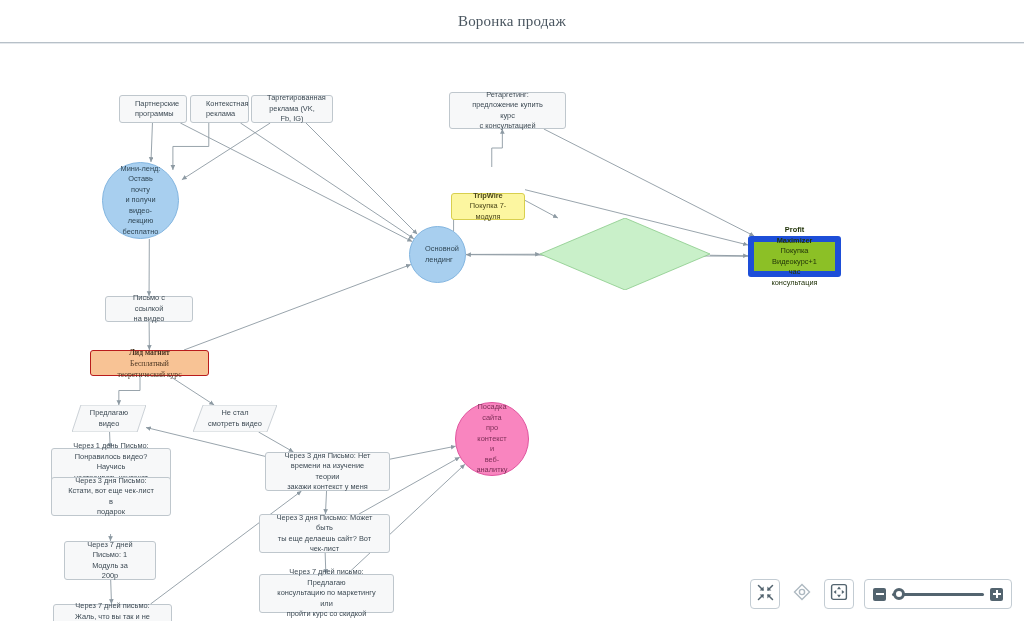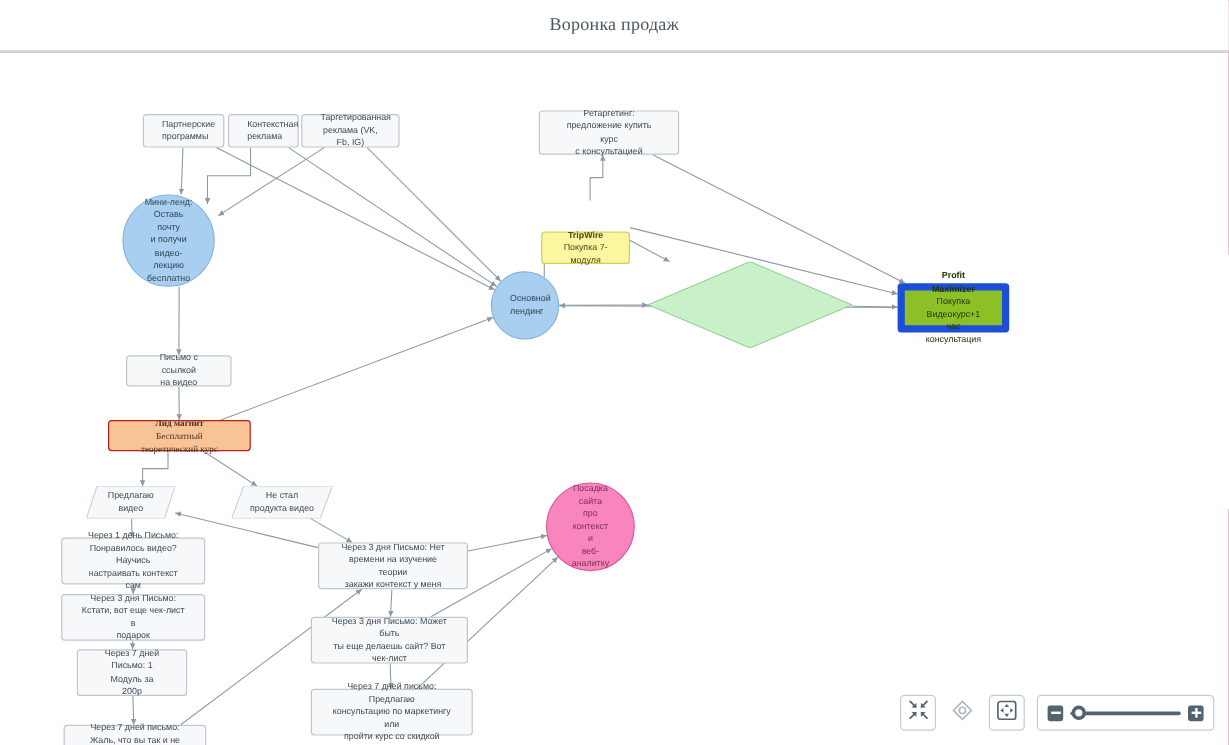--- a/index.html
+++ b/index.html
@@ -317,7 +317,7 @@
             <polygon points="12,0 100,0 88,100 0,100" fill="#f7f8f9" stroke="#bfc7cd" stroke-width="0.8" vector-effect="non-scaling-stroke"></polygon>
           </svg>
           <div class="txt"><span>Не стал
-продукта видео</span></div>
+смотреть видео</span></div>
         </div>
         <div class="node circle-pink" style="left: 455px; top: 358px; width: 74px; height: 74px;">
           <div class="txt"><span>Посадка сайта

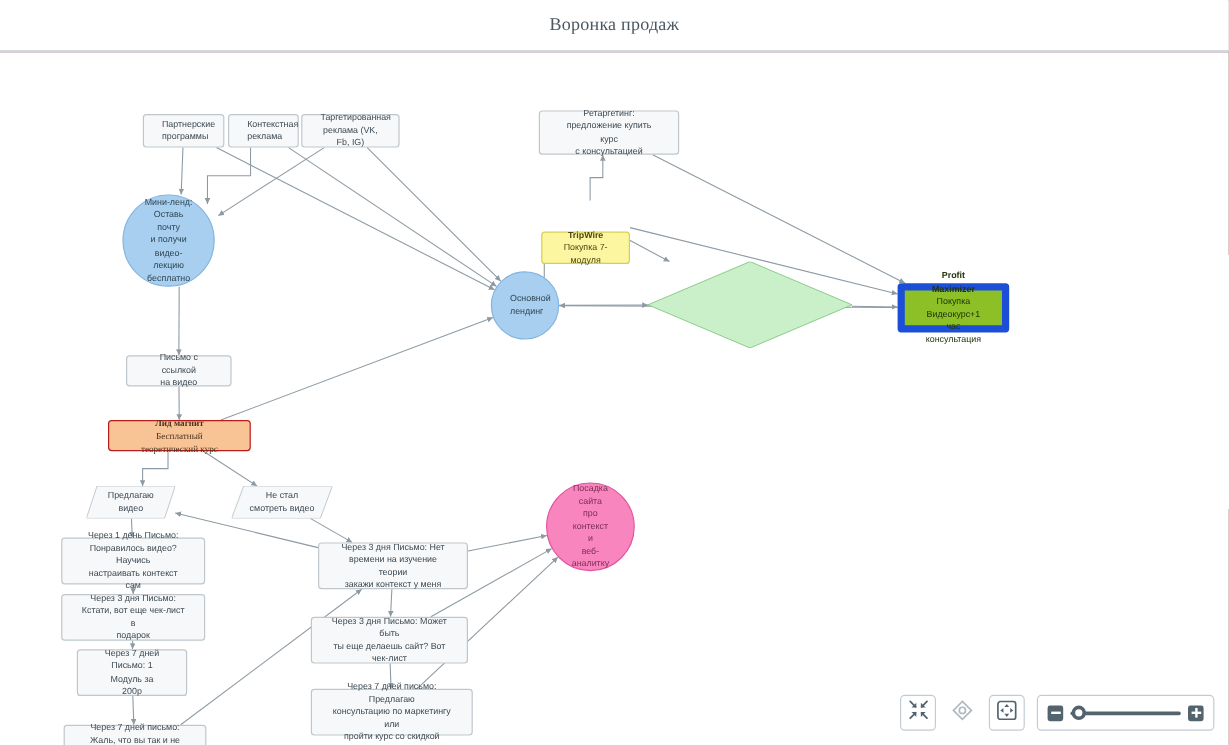--- a/index.html
+++ b/index.html
@@ -335,7 +335,7 @@
 времени на изучение теории
 закажи контекст у меня</span></div>
         </div>
-        <div class="node " style="left: 51px; top: 451px; width: 120px; height: 39px;">
+        <div class="node " style="left: 51px; top: 433px; width: 120px; height: 39px;">
           <div class="txt"><span>Через 3 дня Письмо:
 Кстати, вот еще чек-лист в
 подарок</span></div>

